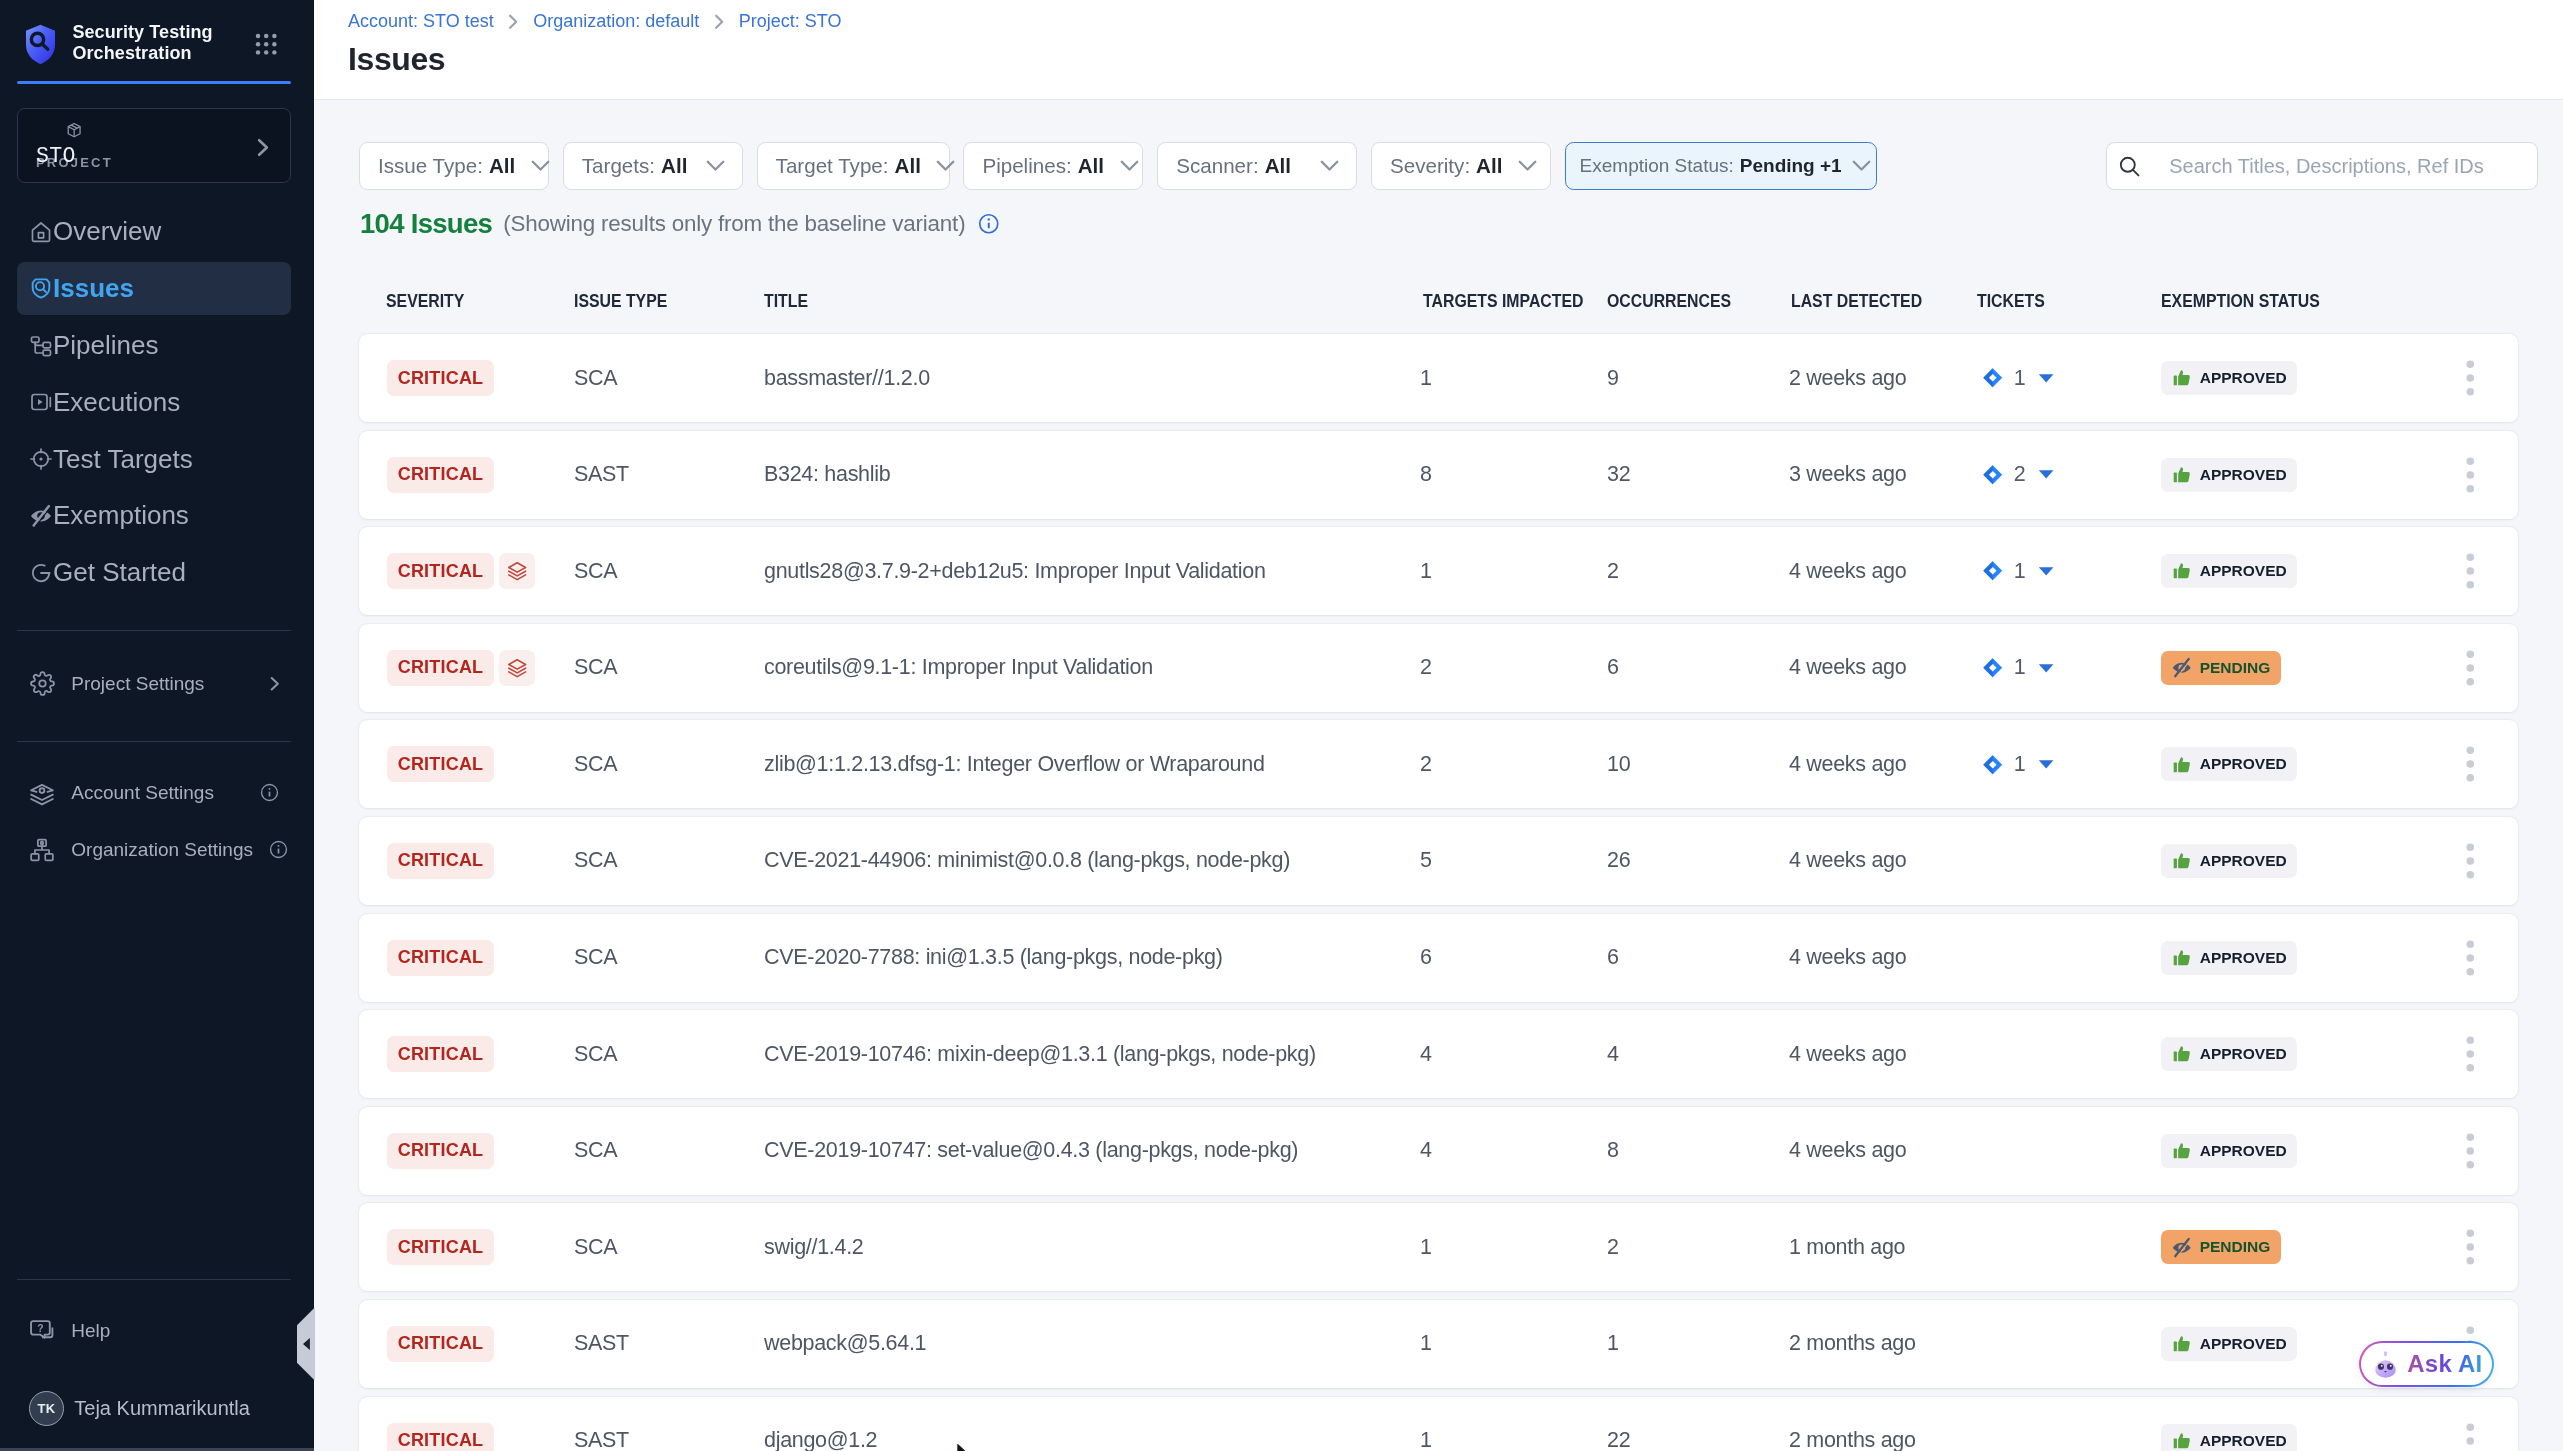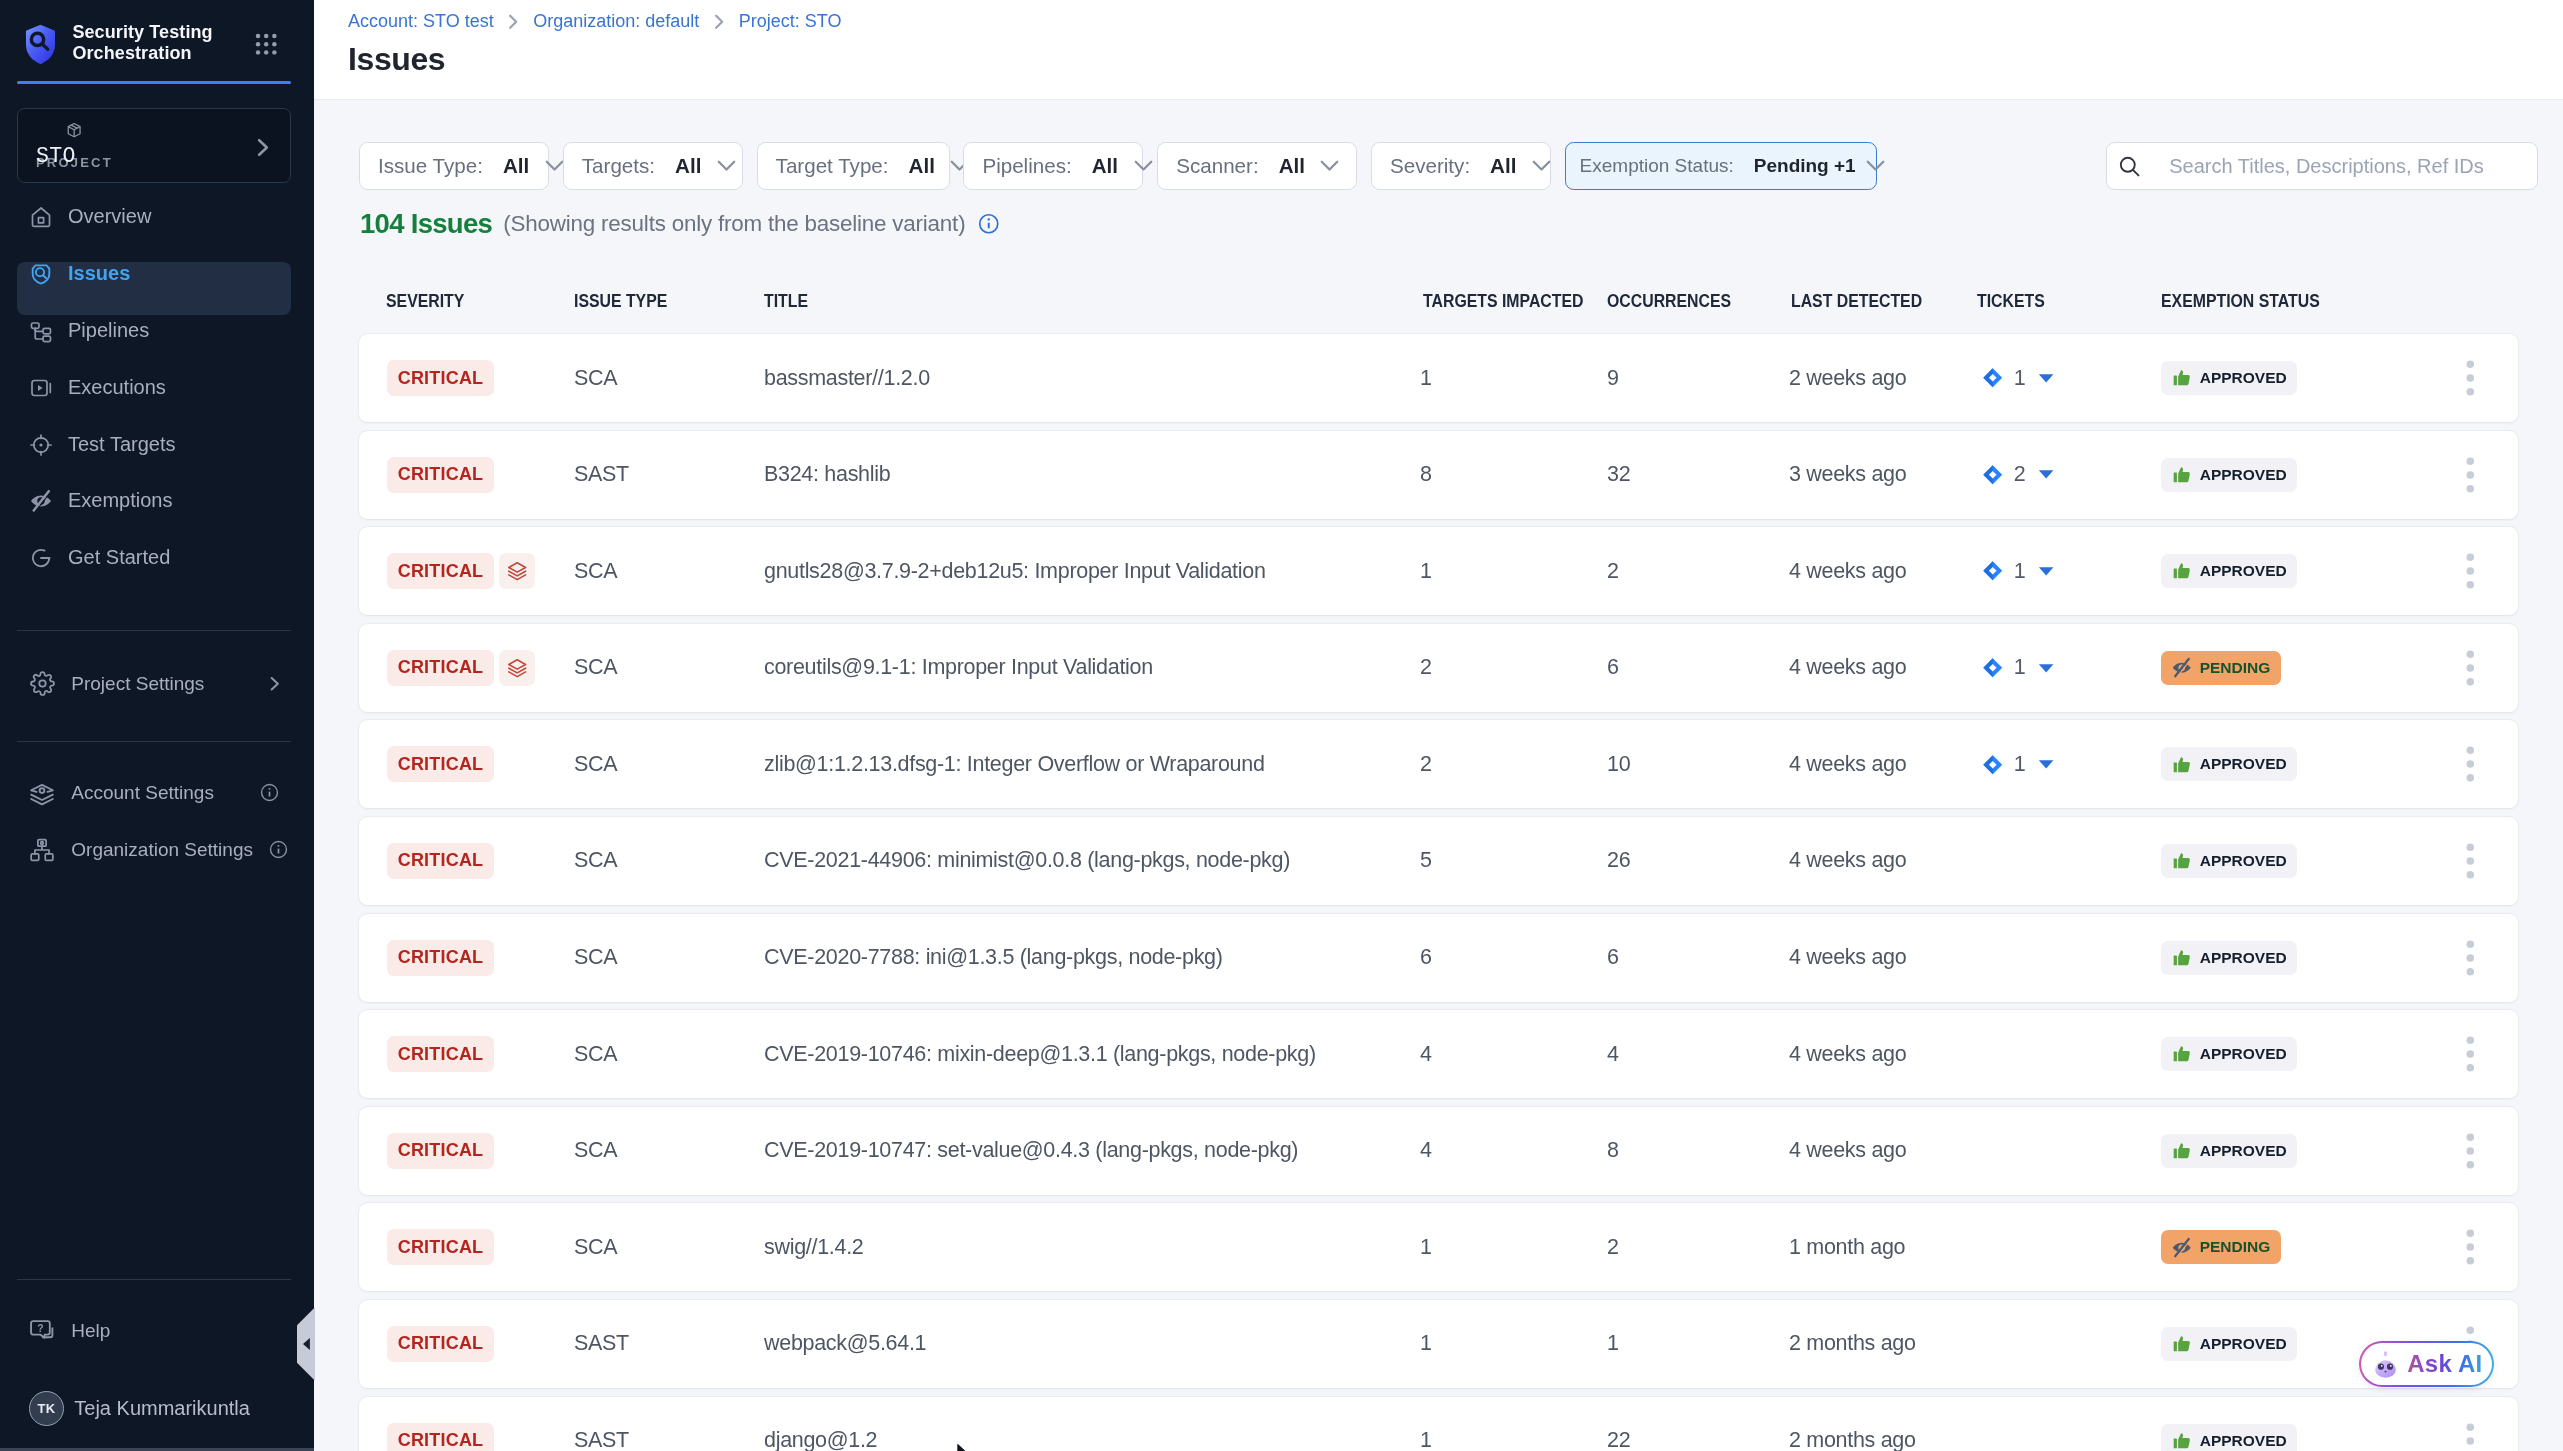--- a/index.html
+++ b/index.html
@@ -88,7 +88,7 @@
     font-size:20.6px; white-space:nowrap;
   }
   .filter-btn .f-label { color:#68707f; }
-  .filter-btn .f-value { color:#1f242e; font-weight:700; margin-left:20px; }
+  .filter-btn .f-value { color:#1f242e; font-weight:700; margin-left:6px; }
   .filter-btn .f-chev { margin-left:auto; padding-left:15.5px; display:flex; align-items:center; }
   .filter-btn.active { background:#e9f4fc; border:1.7px solid #3d7ad0; font-size:19px; padding:0 12px 0 13.8px; }
   .filter-btn.active .f-chev { padding-left:10.3px; }

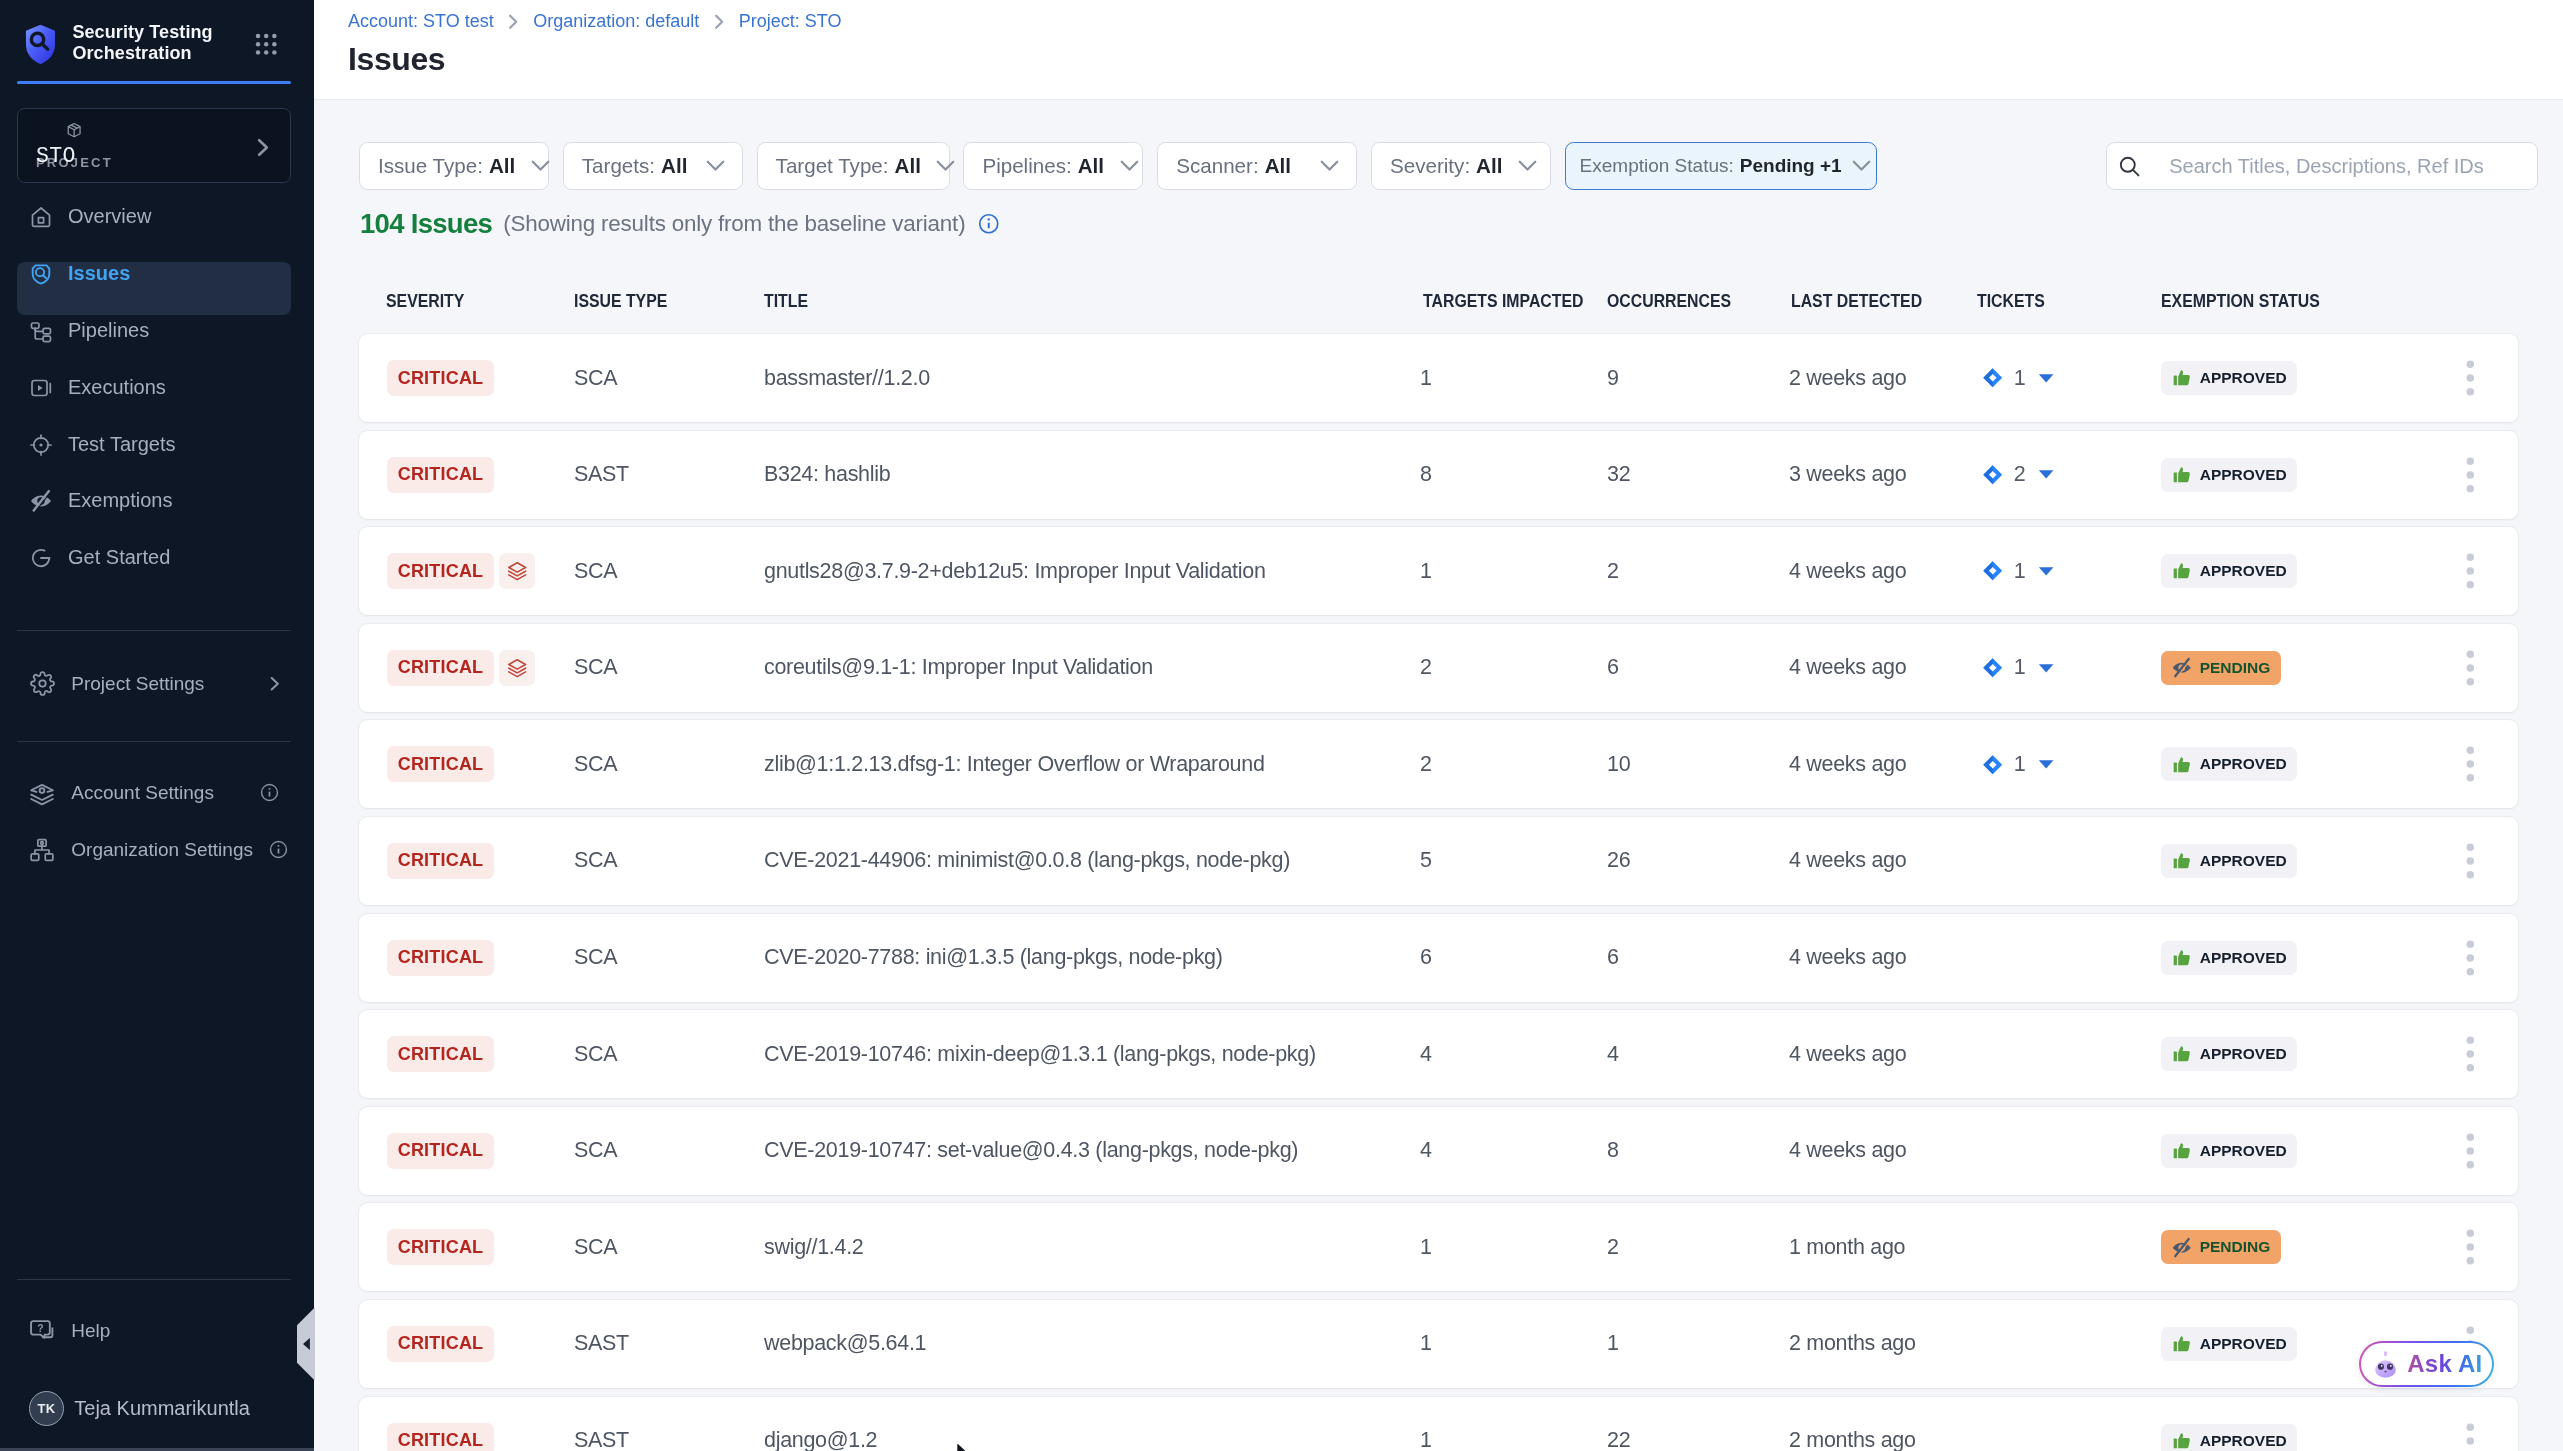--- a/index.html
+++ b/index.html
@@ -39,9 +39,9 @@
 
   .nav { position:absolute; left:17px; top:205px; width:274px; display:flex; flex-direction:column; gap:3.9px; }
   .nav-item {
-    height:53px; border-radius:7.7px; display:flex; align-items:flex-start;
-    padding-left:12px; gap:15px; cursor:pointer;
-    color:#a8afbe; font-size:20px; white-space:nowrap;
+    height:53px; border-radius:7.7px; display:flex; align-items:center;
+    padding-left:12px; gap:0; cursor:pointer;
+    color:#a8afbe; font-size:26px; white-space:nowrap;
   }
   .nav-item .nav-ic { width:24px; height:24px; color:#8c94a6; flex:none; display:flex; align-items:center; justify-content:center;}
   .nav-item.active { background:#222e44; color:#41a4f1; font-weight:700; }

